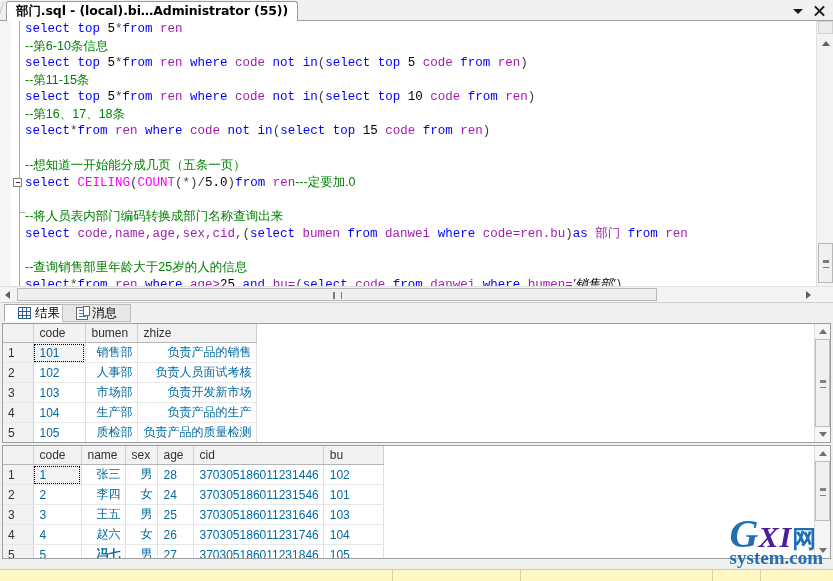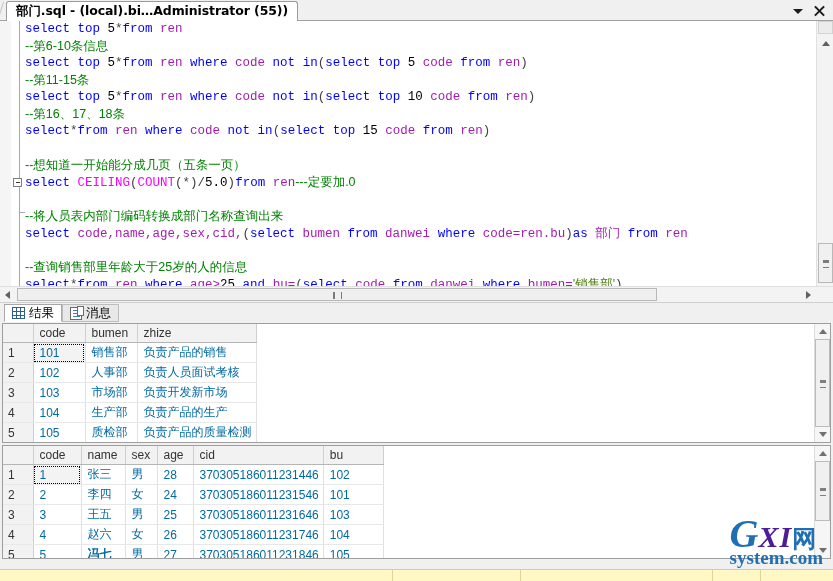--- a/index.html
+++ b/index.html
@@ -410,7 +410,7 @@
     outline-offset: -2px;
     background: #f3f3f3;
   }
-  .cjk { font-family: "DejaVu Sans", "Liberation Sans", sans-serif; }
+  .cjk { font-family: "DejaVu Sans", "Liberation Sans", sans-serif; text-align: right; }
 
   .grid-vs {
     position: absolute;

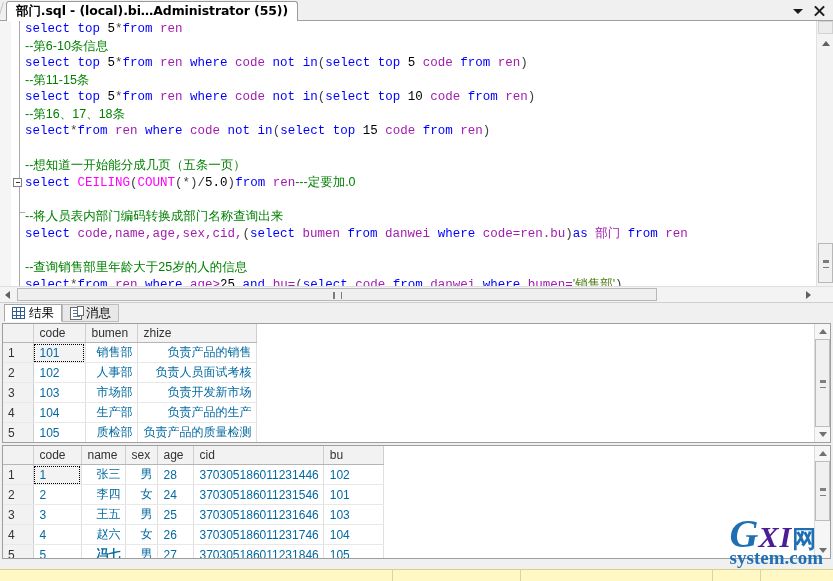--- a/index.html
+++ b/index.html
@@ -159,7 +159,7 @@
   .id   { color: #a21caf; }
   .cmt  { color: #008000; font-family: "Liberation Sans", sans-serif; font-size: 12.5px; }
   .fn   { color: #ff00ff; }
-  .str  { color: #4d7c0f; }
+  .str  { color: #000000; font-style: italic; }
   .num  { color: #000000; }
   .pl   { color: #404040; }
   .cn   { font-family: "Liberation Sans", sans-serif; }

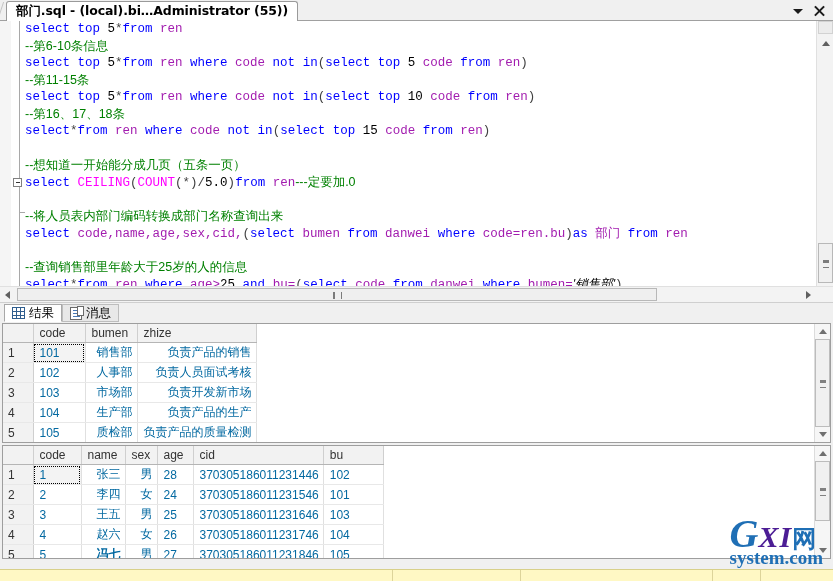--- a/index.html
+++ b/index.html
@@ -307,7 +307,7 @@
     display: flex;
     align-items: center;
     gap: 4px;
-    padding: 0 7px;
+    padding: 0 13px;
     box-sizing: border-box;
     font-size: 12px;
     cursor: pointer;

